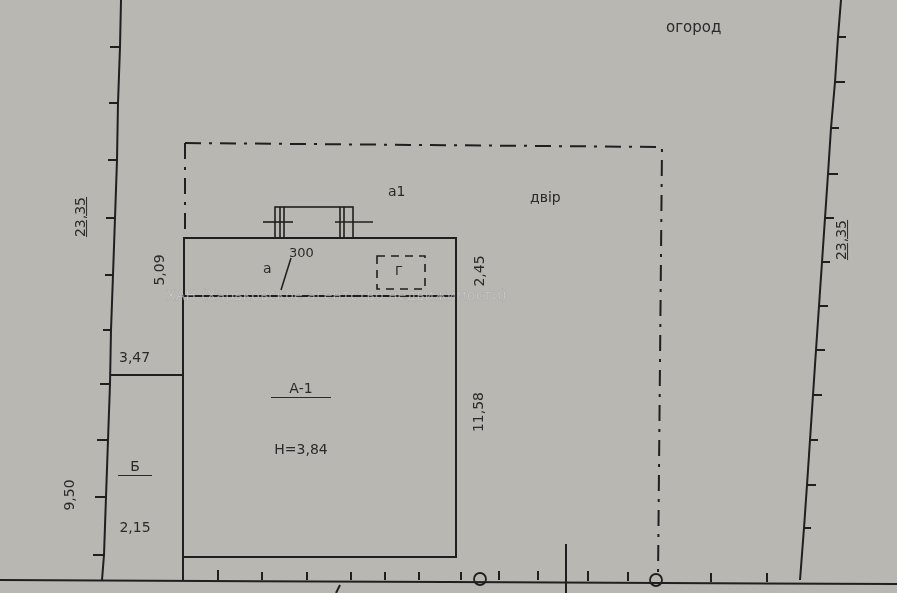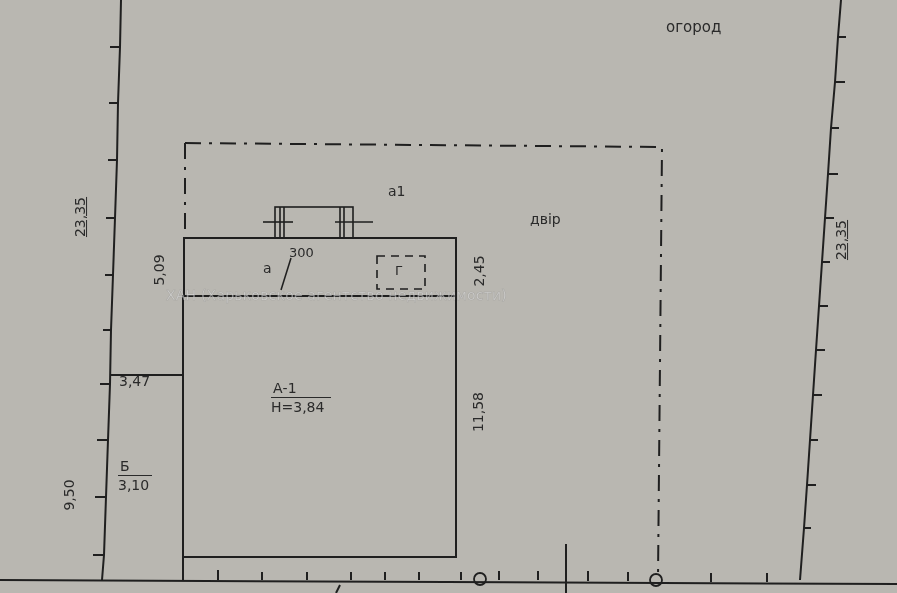--- a/index.html
+++ b/index.html
@@ -110,7 +110,7 @@
 </svg>
 
 <div class="lbl" style="left:666px;top:20px;font-size:15px;">огород</div>
-<div class="lbl" style="left:530px;top:212px;">двір</div>
+<div class="lbl" style="left:530px;top:190px;">двір</div>
 <div class="lbl" style="left:388px;top:184px;">а1</div>
 <div class="lbl" style="left:263px;top:261px;">а</div>
 <div class="lbl" style="left:289px;top:246px;font-size:13px;">300</div>

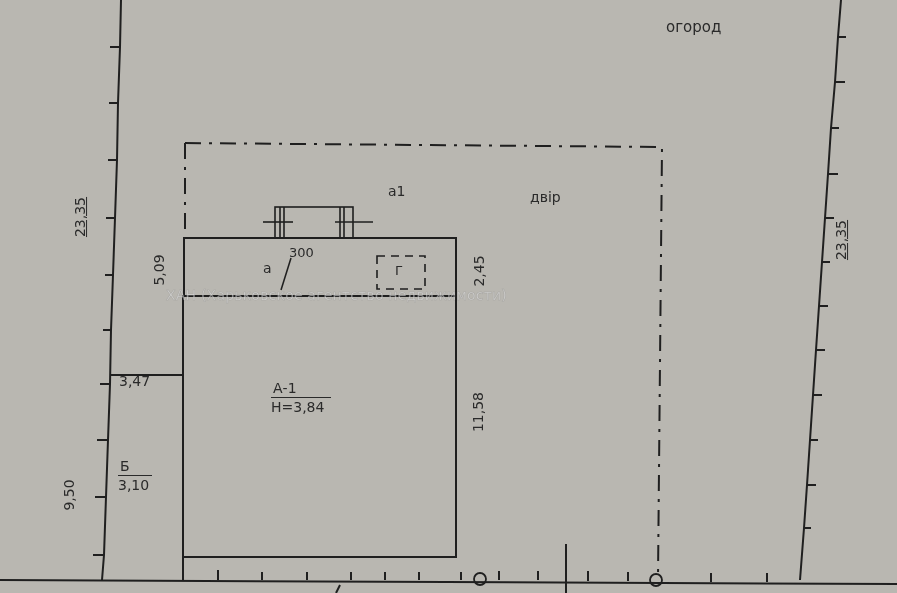--- a/index.html
+++ b/index.html
@@ -130,7 +130,7 @@
 <div class="lbl vert" style="left:143px;top:263px;">5,09</div>
 <div class="lbl vert" style="left:463px;top:264px;">2,45</div>
 <div class="lbl vert" style="left:458px;top:405px;">11,58</div>
-<div class="lbl" style="left:119px;top:350px;margin-top:24px;">3,47</div>
+<div class="lbl" style="left:119px;top:350px;">3,47</div>
 <div class="lbl vert" style="left:53px;top:488px;">9,50</div>
 
 <div class="watermark">ХАН (Харьковское агентство недвижимости)</div>

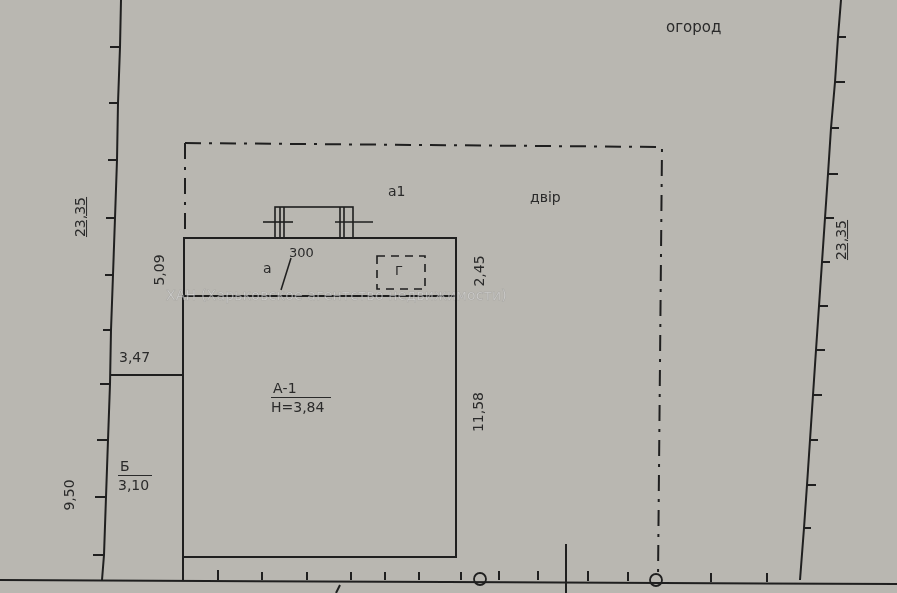--- a/index.html
+++ b/index.html
@@ -12,7 +12,7 @@
   .lbl { position:absolute; color:#2a2a2a; font-size:14px; white-space:nowrap; line-height:1; }
   .vert { transform:rotate(-90deg); transform-origin:center center; }
   .ul { text-decoration:underline; }
-  .frac { position:absolute; color:#2a2a2a; font-size:14px; line-height:1.15; }
+  .frac { position:absolute; text-align:center; color:#2a2a2a; font-size:14px; line-height:1.15; }
   .frac .num { display:block; border-bottom:1.5px solid #2a2a2a; padding:0 2px 1px; }
   .frac .den { display:block; padding-top:1px; }
   .watermark {

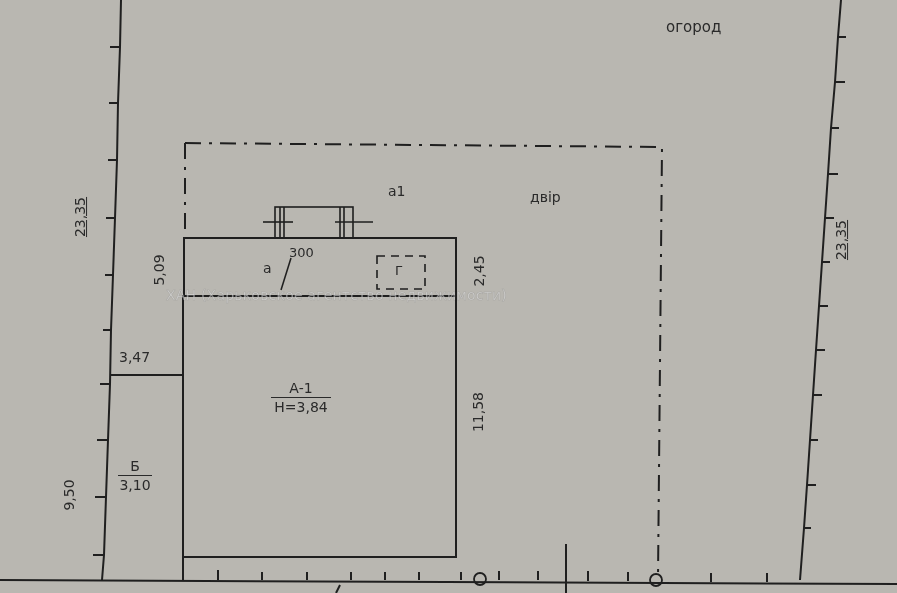--- a/index.html
+++ b/index.html
@@ -14,7 +14,7 @@
   .ul { text-decoration:underline; }
   .frac { position:absolute; text-align:center; color:#2a2a2a; font-size:14px; line-height:1.15; }
   .frac .num { display:block; border-bottom:1.5px solid #2a2a2a; padding:0 2px 1px; }
-  .frac .den { display:block; padding-top:1px; }
+  .frac .den { display:block; padding-top:1px;margin-top:42px; }
   .watermark {
     position:absolute; left:166px; top:287px;
     font-family:"DejaVu Sans", sans-serif; font-size:14px;

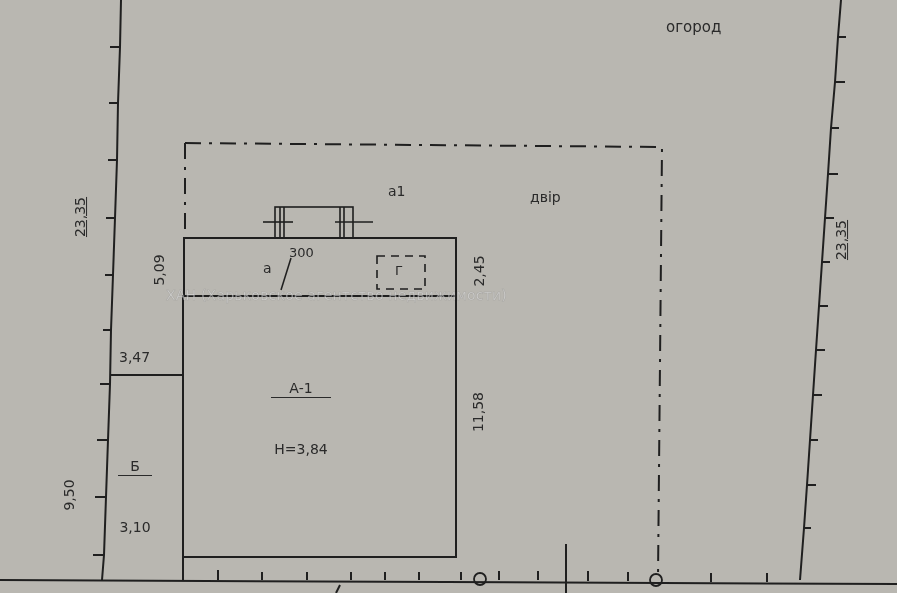--- a/index.html
+++ b/index.html
@@ -122,7 +122,7 @@
 </div>
 <div class="frac" style="left:118px;top:458px;width:34px;">
   <span class="num">Б</span>
-  <span class="den">3,10</span>
+  <span class="den">2,15</span>
 </div>
 
 <div class="lbl vert ul" style="left:60px;top:210px;">23,35</div>

